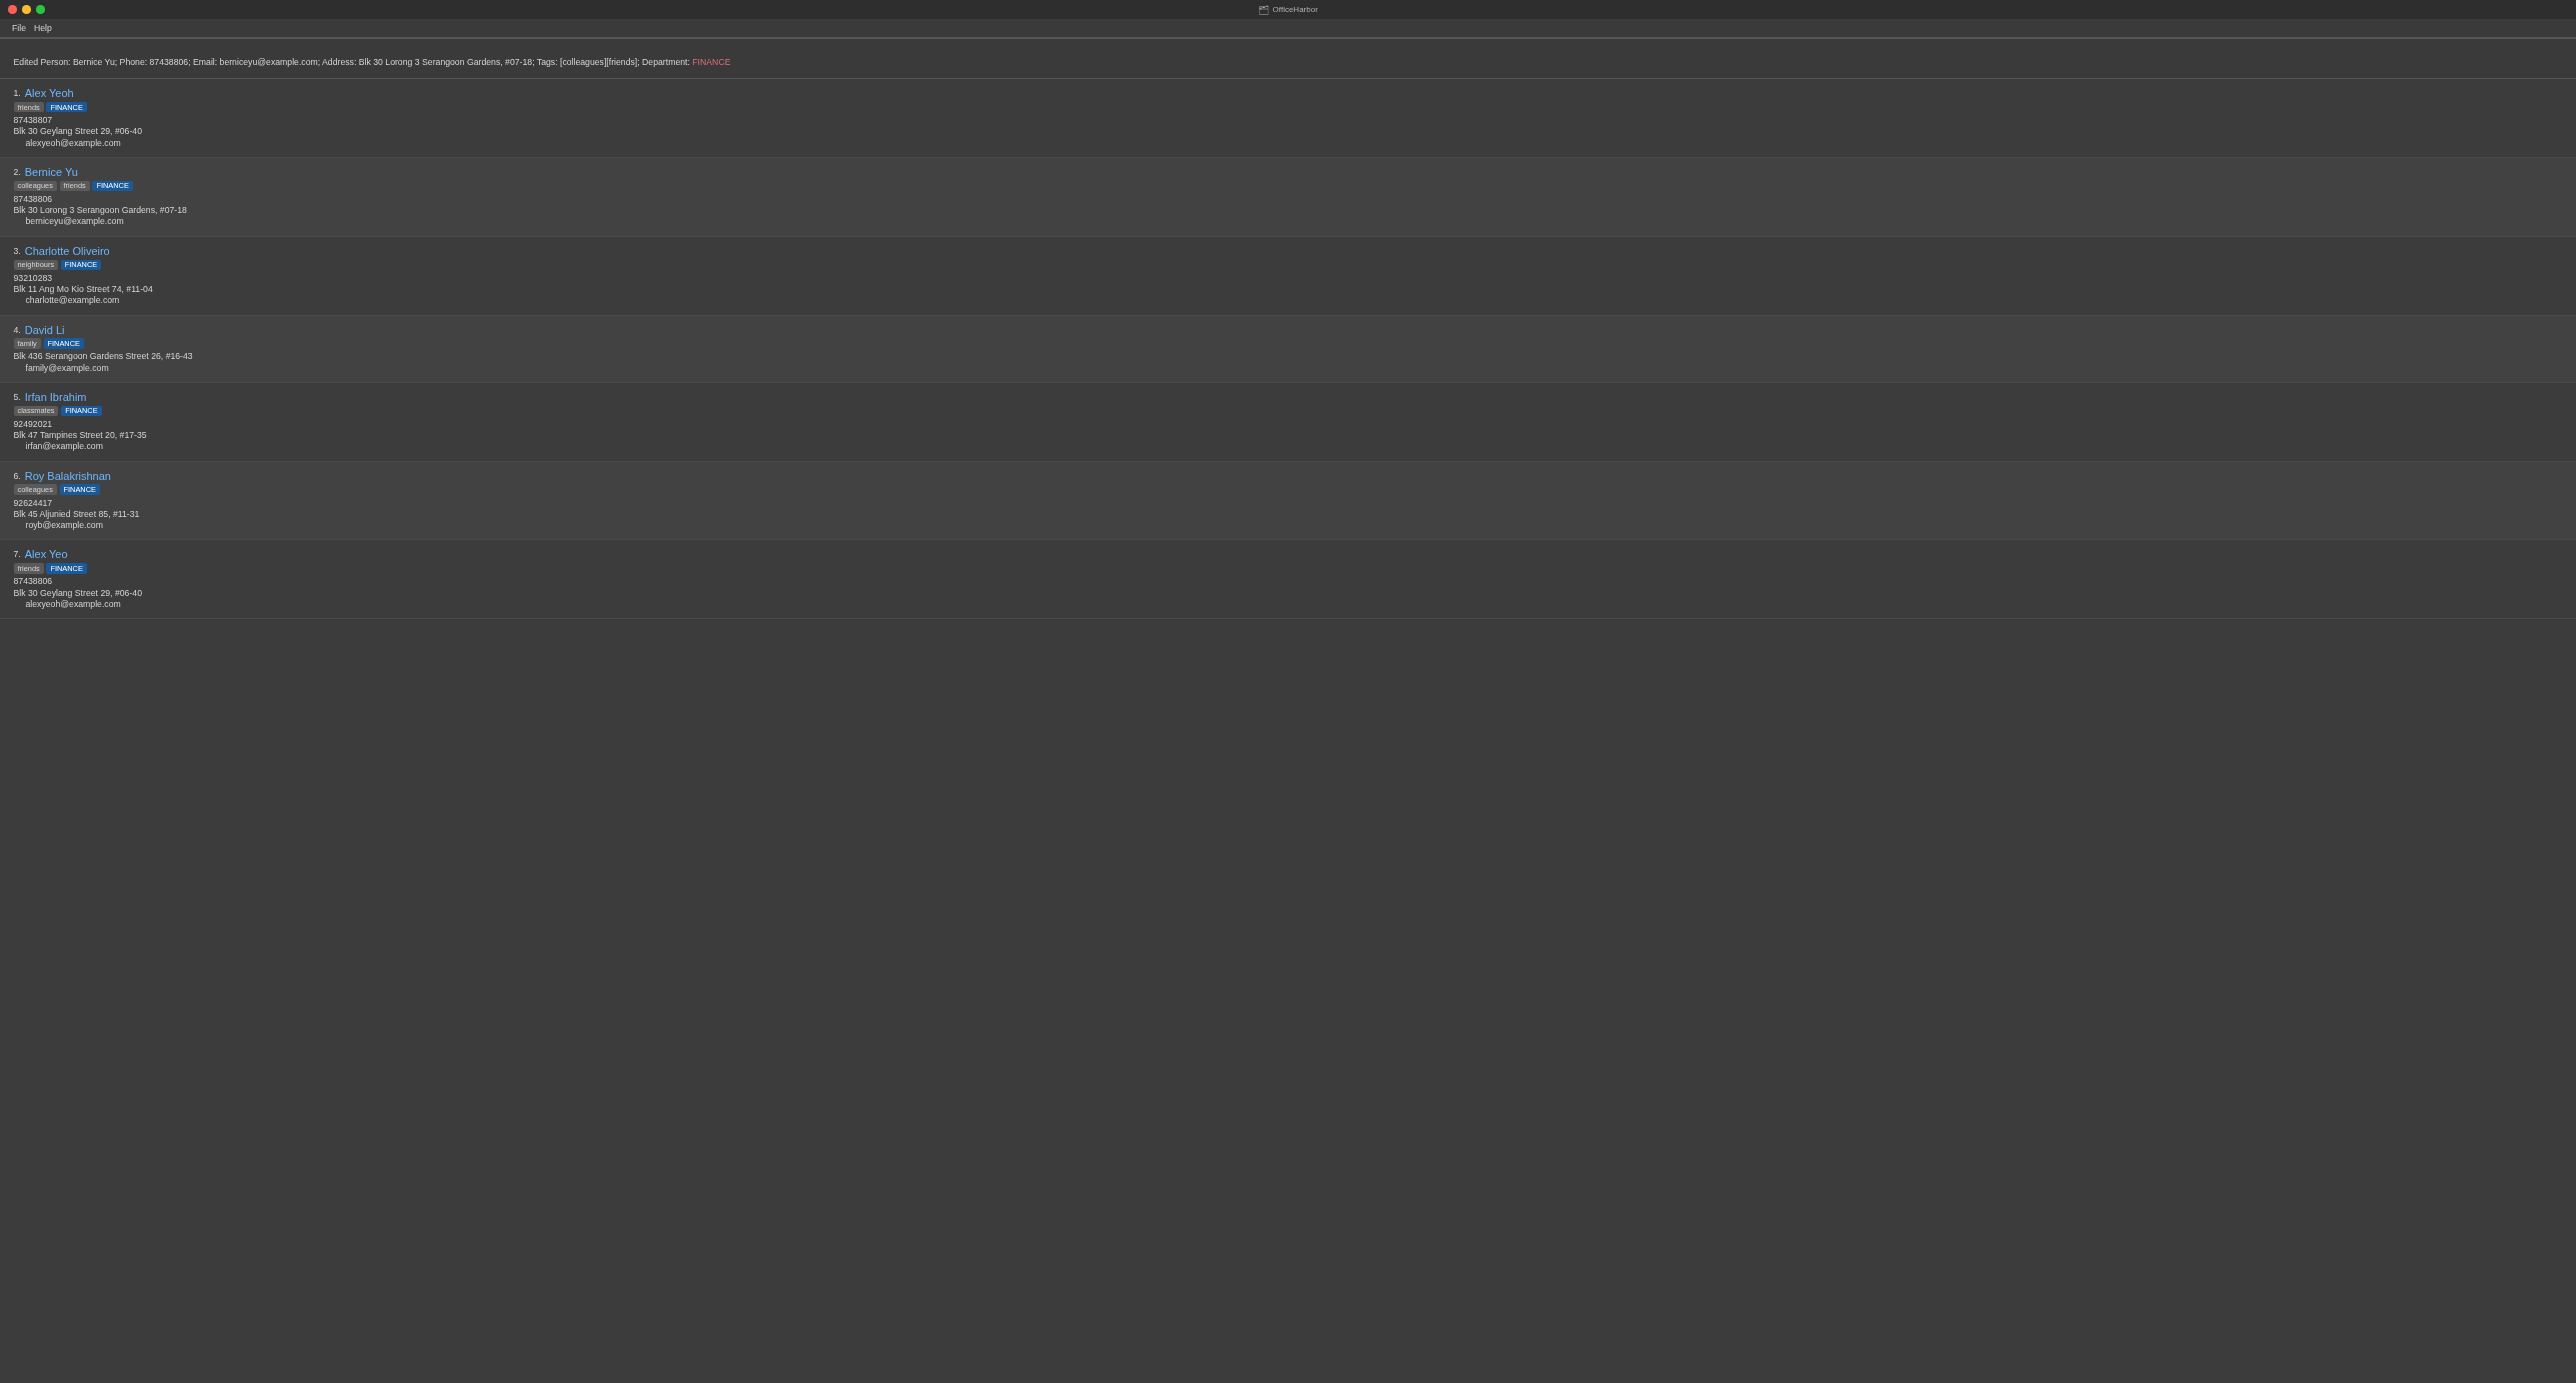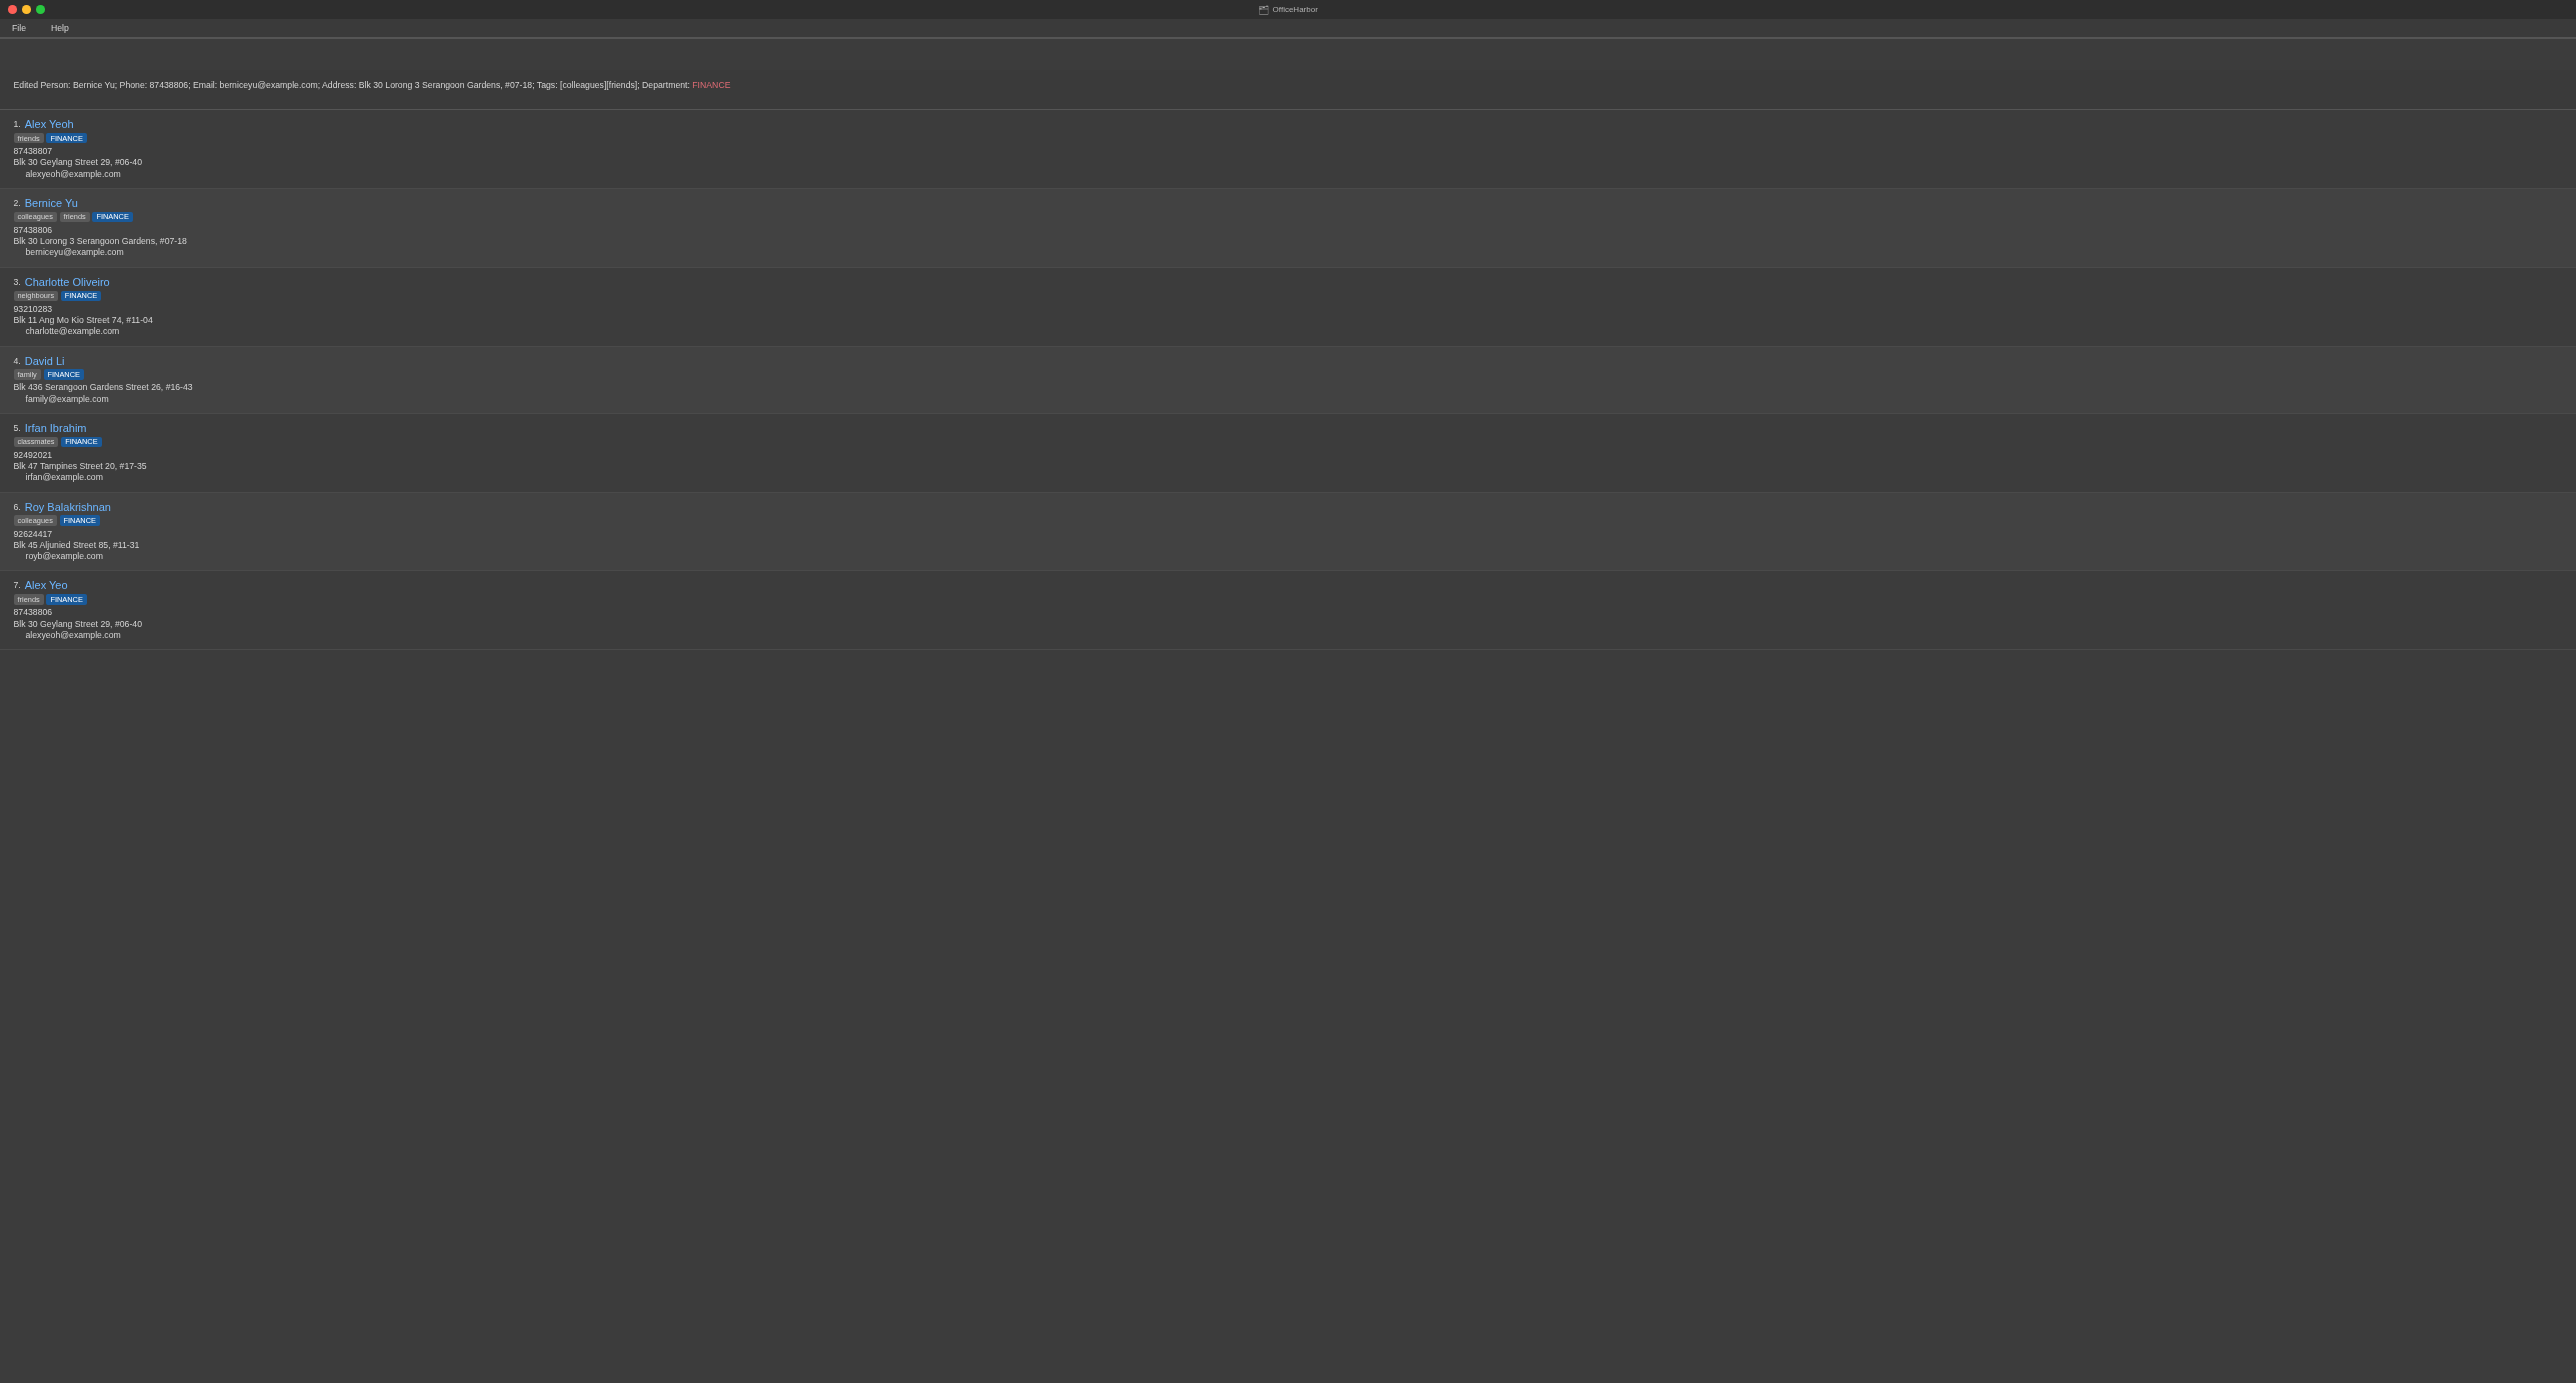--- a/index.html
+++ b/index.html
@@ -65,7 +65,7 @@
       display: flex;
       align-items: center;
       padding: 0 8px;
-      gap: 17px;
+      gap: 0;
       border-bottom: 0.7px solid #555;
     }
 

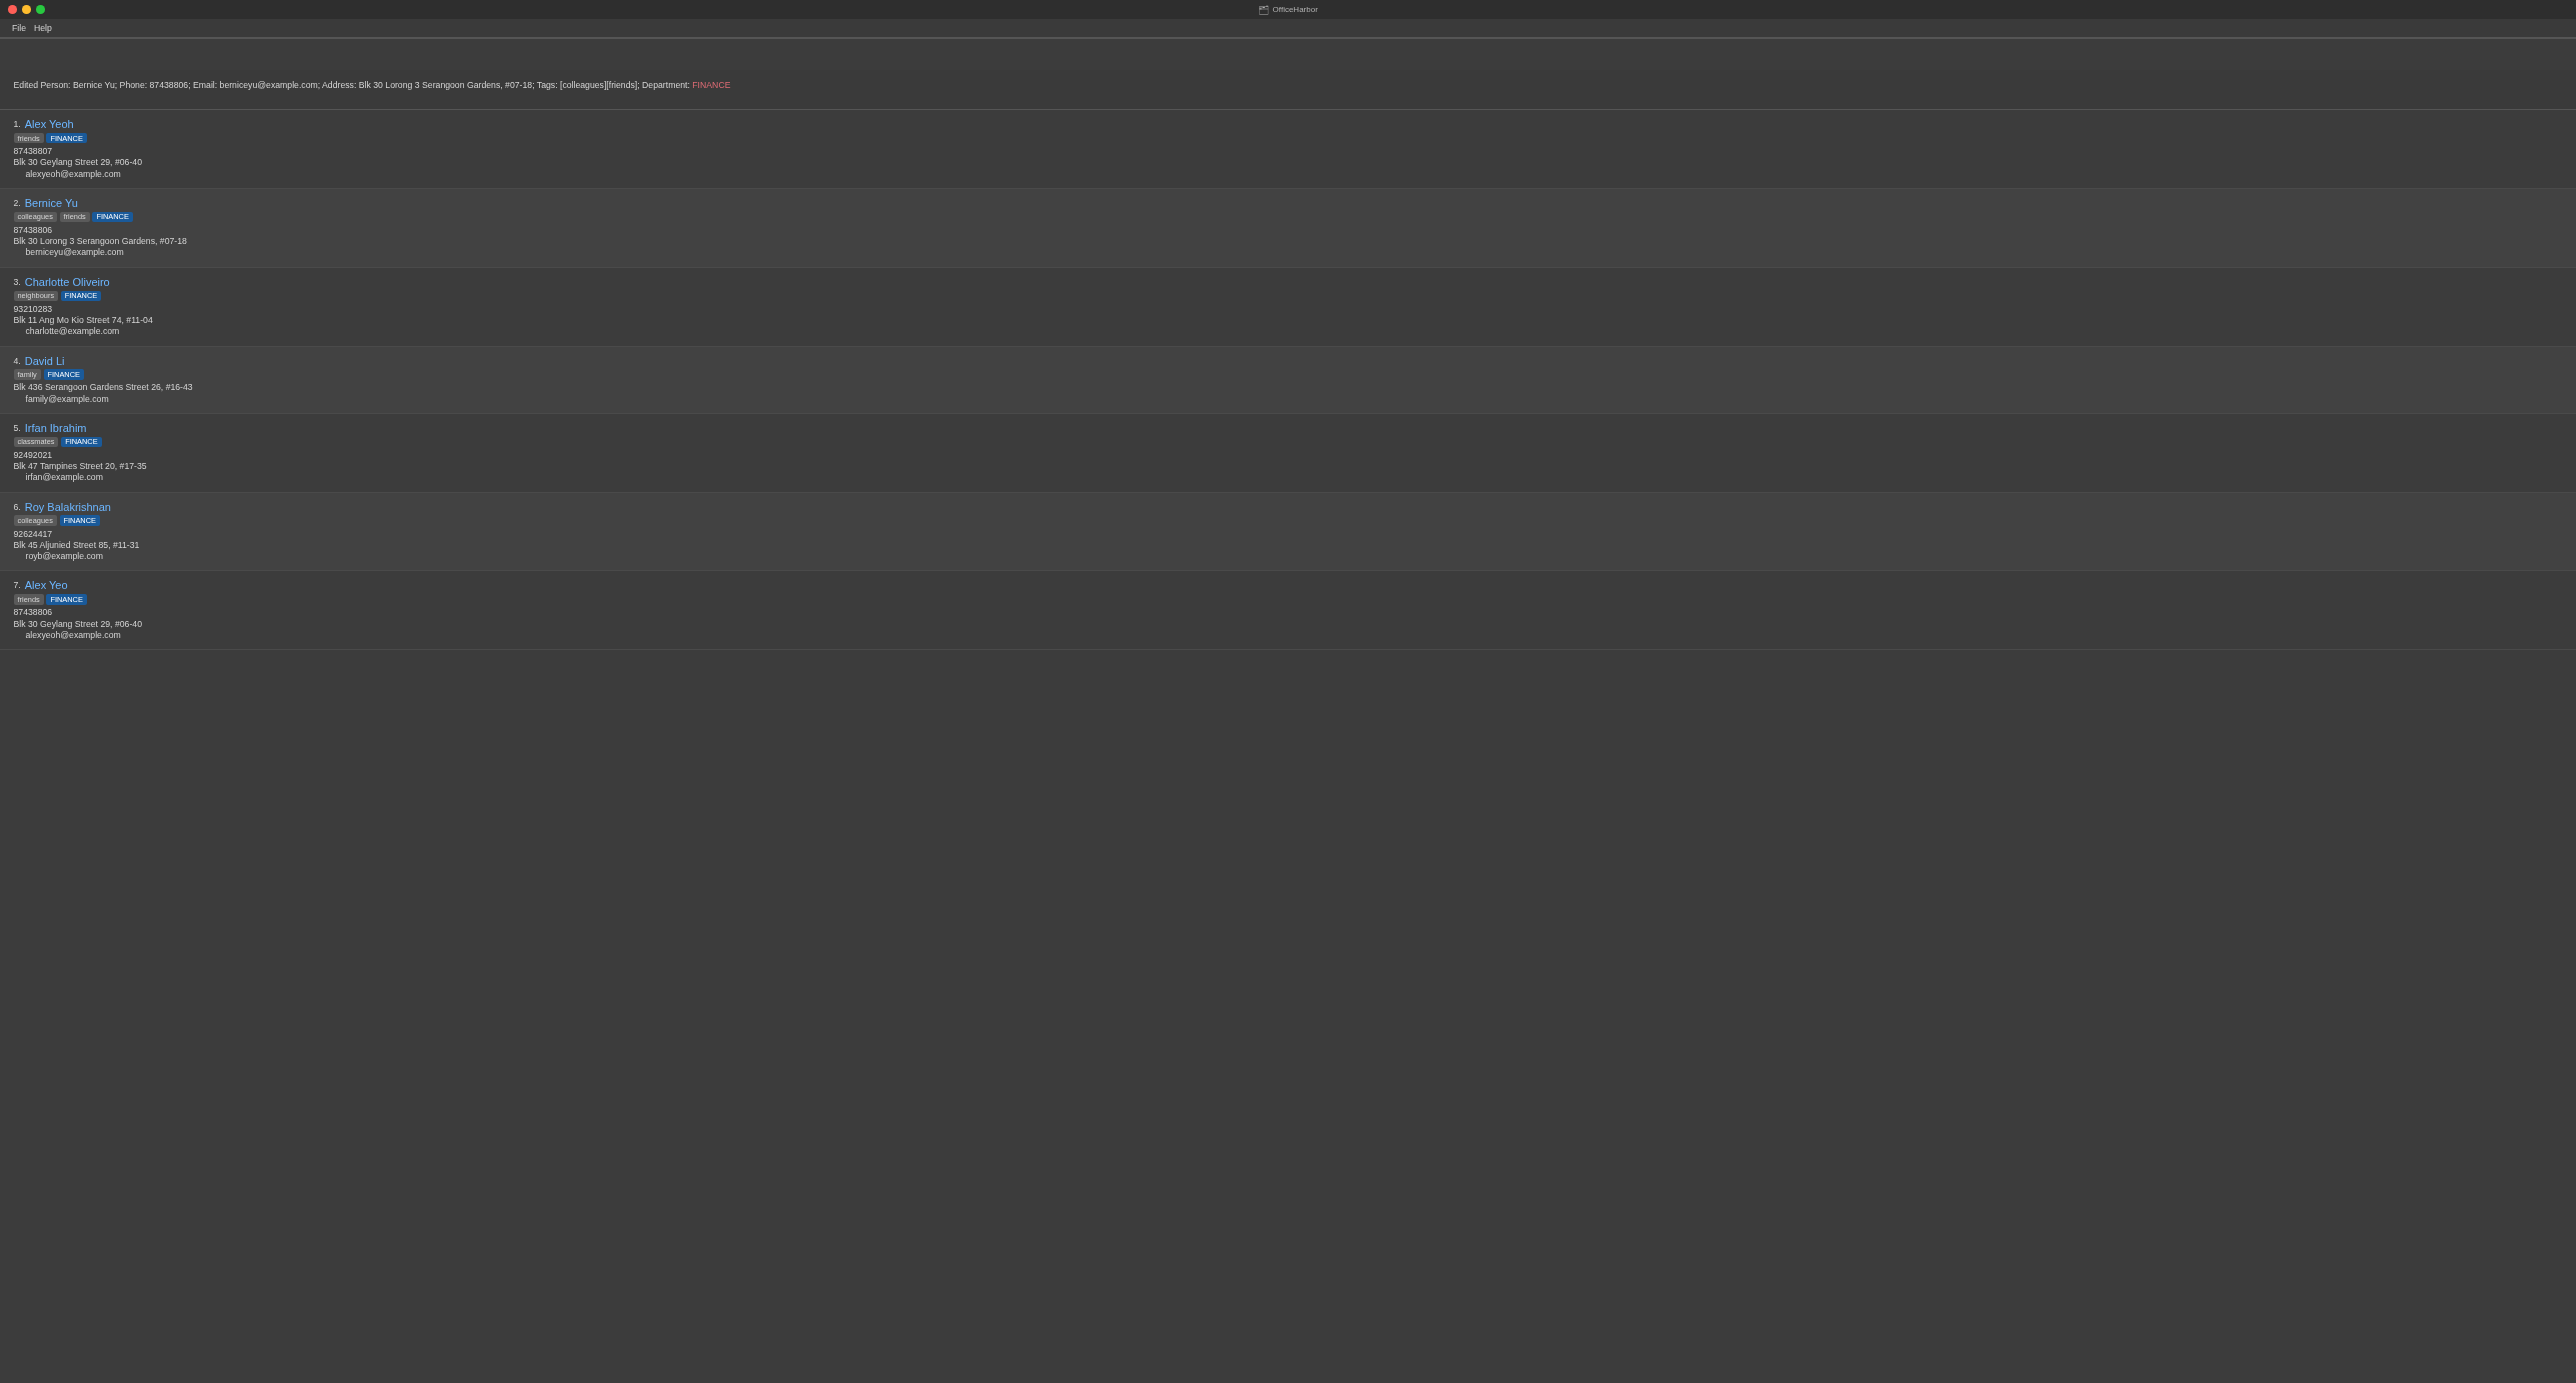--- a/index.html
+++ b/index.html
@@ -91,8 +91,7 @@
       border-bottom: 0.7px solid #555;
       min-height: 40px;
       display: flex;
-      align-items: flex-start;
-      margin-top: 31px;
+      align-items: flex-end;
     }
 
     .info-text {

